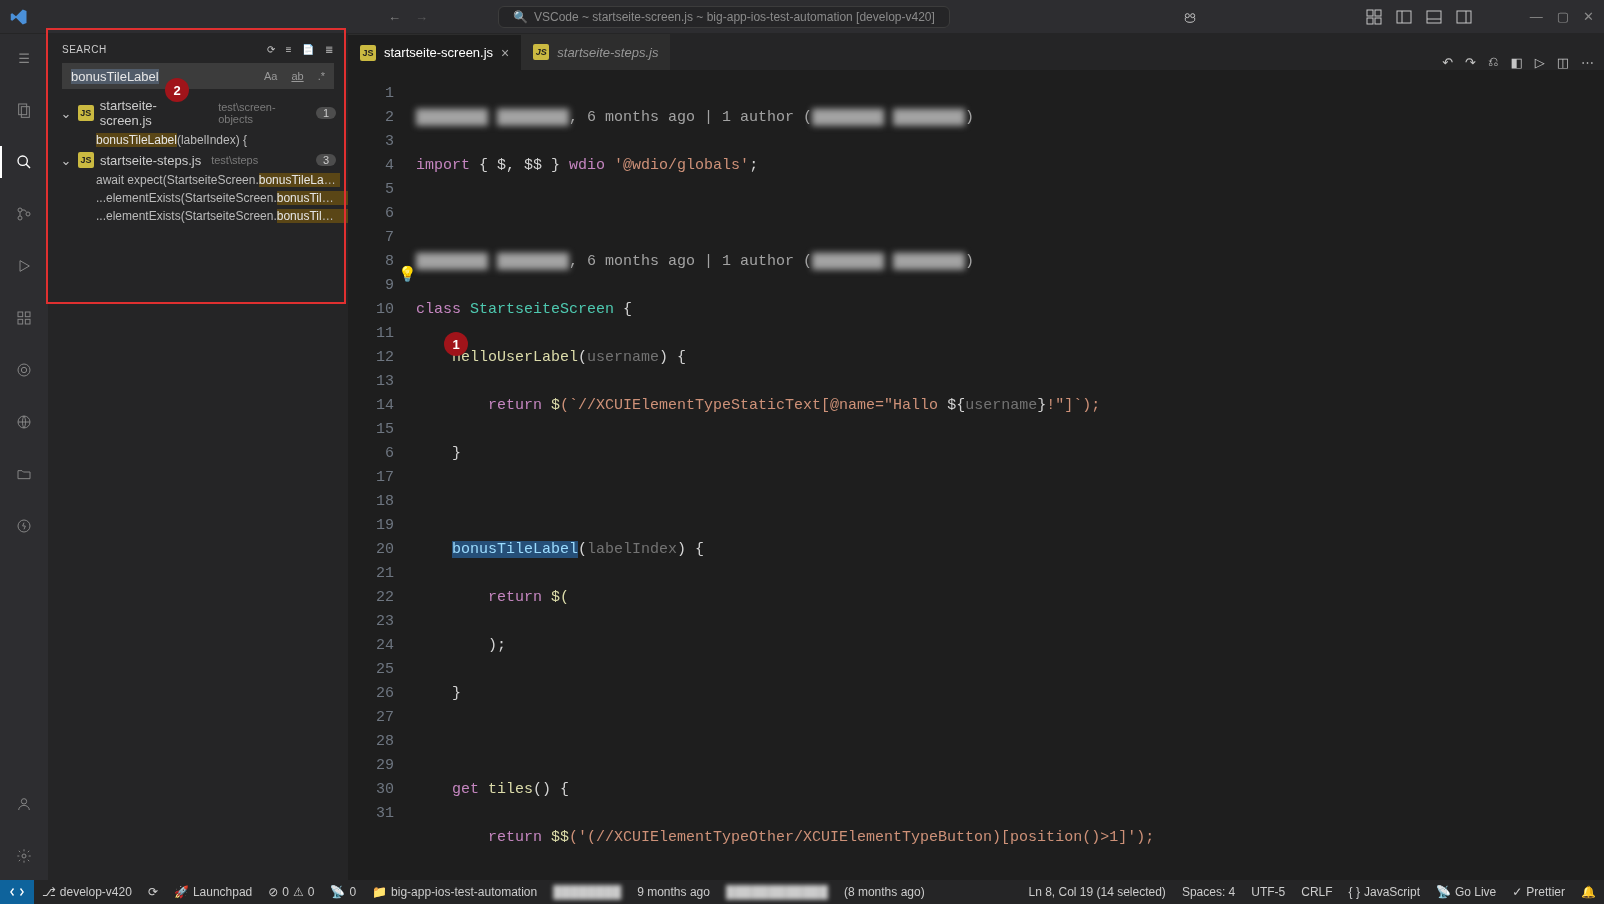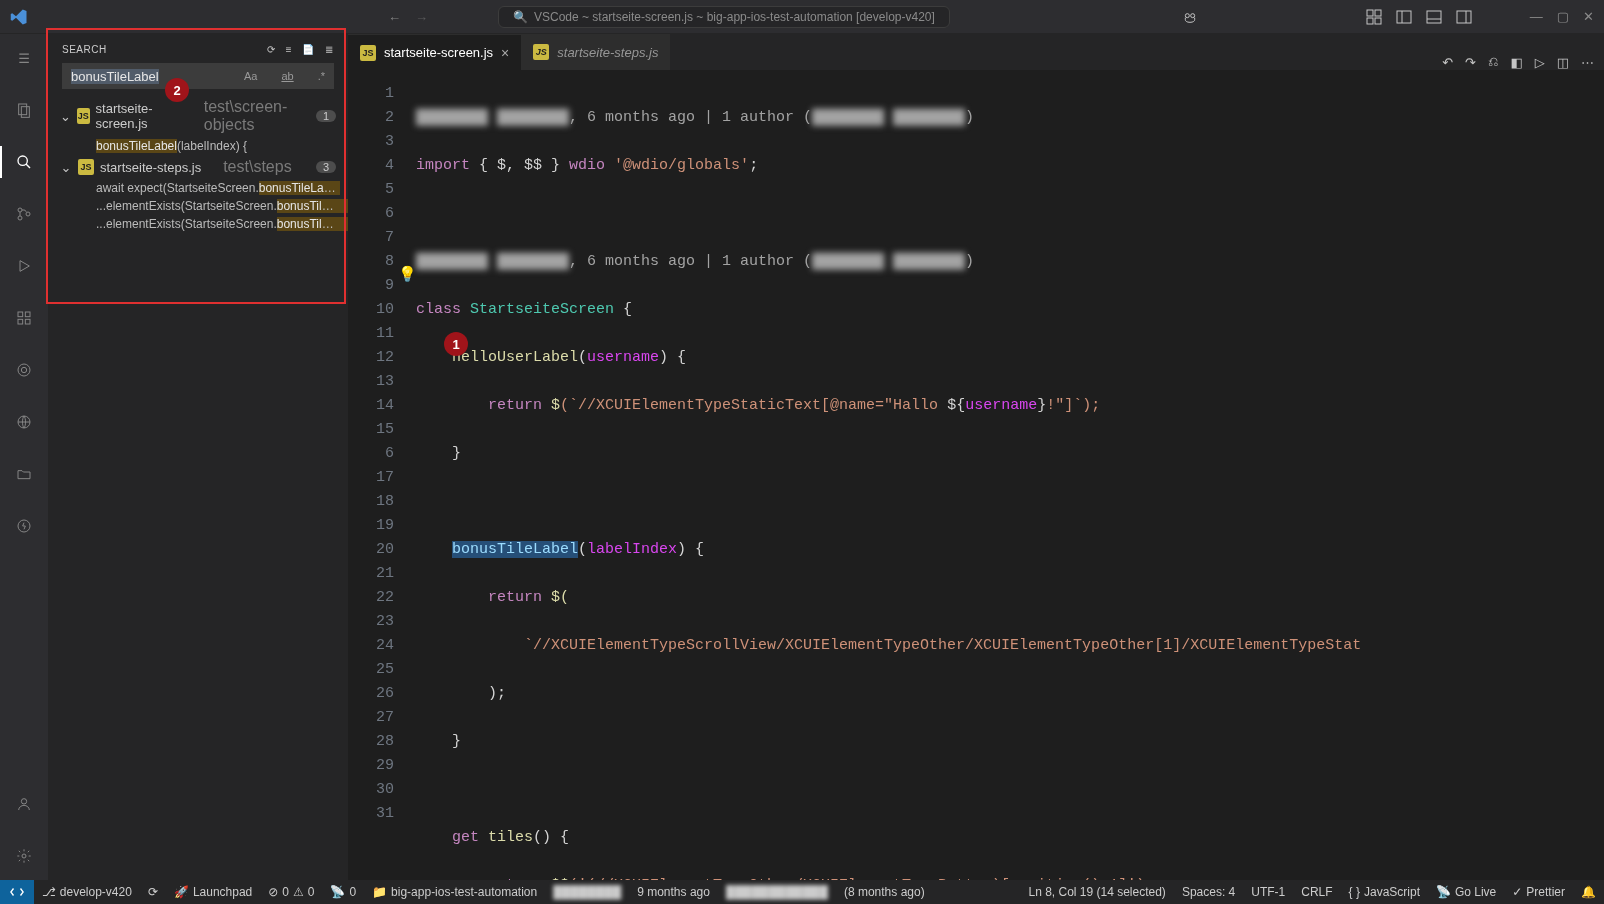--- a/index.html
+++ b/index.html
@@ -28,7 +28,7 @@
   .search-input-wrap{padding:0 14px 6px;}
   .search-input{background:#3c3c3c;border:1px solid #3c3c3c;padding:4px 8px;display:flex;align-items:center;min-height:26px;}
   .search-input .selected{background:#515c6a;color:#e6e6e6;padding:0 0;}
-  .search-input .opts{margin-left:auto;display:flex;gap:24px;color:#9a9a9a;font-size:11px;}
+  .search-input .opts{margin-left:auto;display:flex;gap:14px;color:#9a9a9a;font-size:11px;}
   .search-summary{padding:8px 14px;color:#cccccc;font-size:12px;}
   .search-summary a{color:#3794ff;text-decoration:none;}
   .result-file{display:flex;align-items:center;padding:3px 12px;gap:6px;cursor:pointer;}

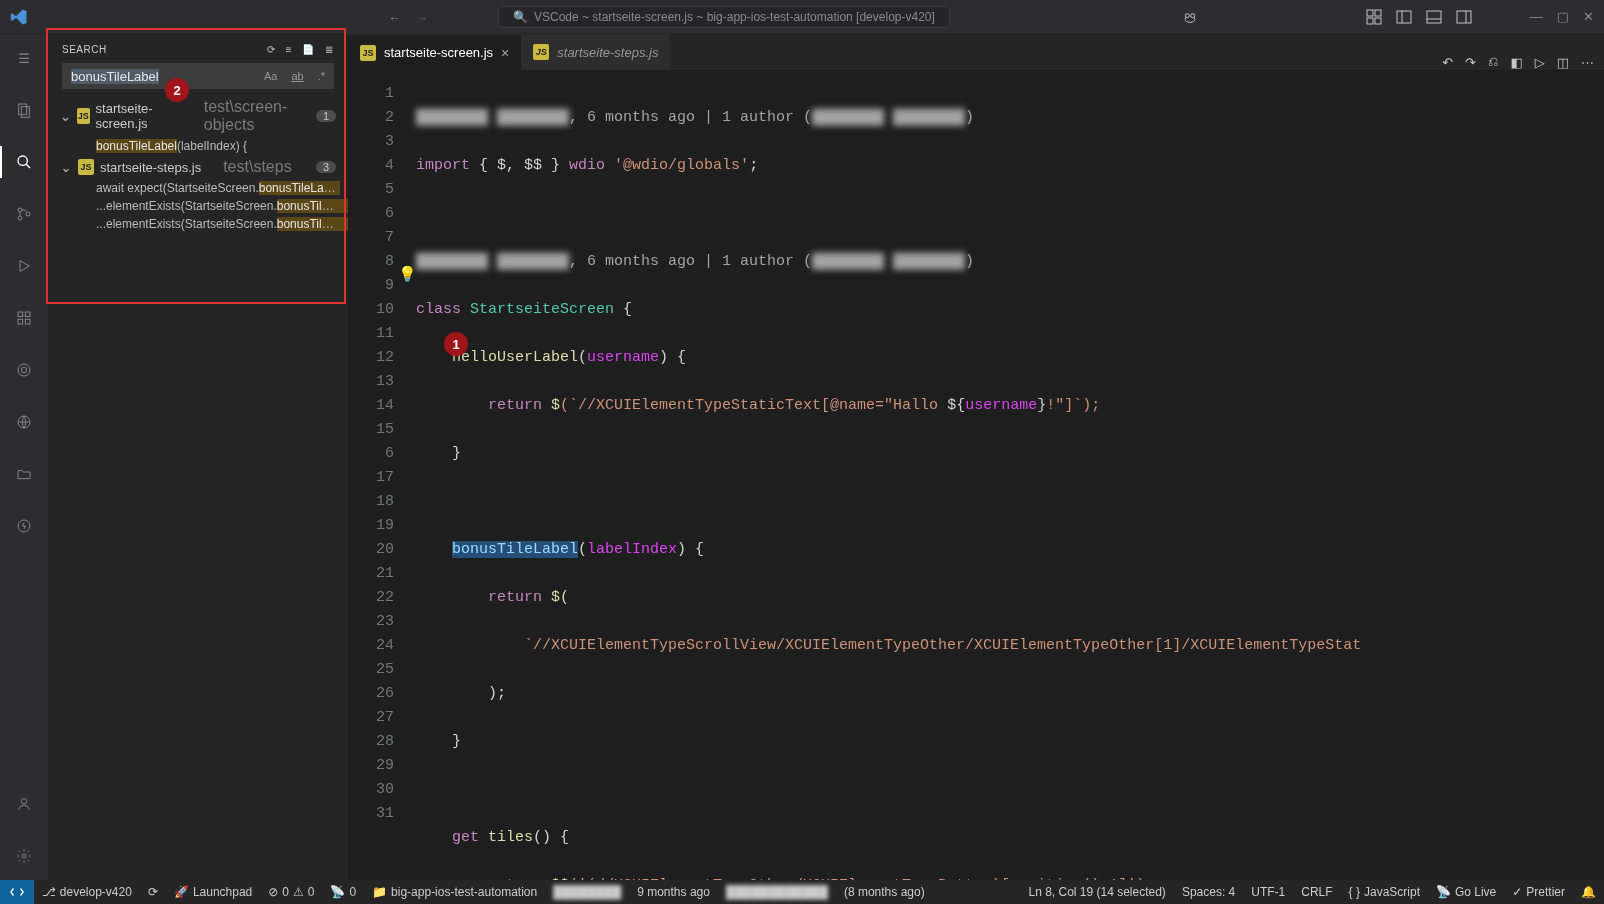--- a/index.html
+++ b/index.html
@@ -35,7 +35,7 @@
   .chev{width:12px;color:#c5c5c5;display:inline-flex;justify-content:center;}
   .jsicon{width:16px;height:16px;background:#cbba41;color:#1e1e1e;font-weight:bold;font-size:9px;display:inline-flex;align-items:center;justify-content:center;border-radius:2px;}
   .result-file .fname{color:#cccccc;}
-  .result-file .fpath{color:#7a7a7a;font-size:16px;margin-left:16px;}
+  .result-file .fpath{color:#7a7a7a;font-size:11px;margin-left:4px;}
   .result-file .count{margin-left:auto;background:#4d4d4d;color:#cccccc;border-radius:10px;padding:0 7px;font-size:11px;}
   .result-line{padding:2px 12px 2px 48px;color:#bbbbbb;font-size:12px;white-space:nowrap;overflow:hidden;text-overflow:ellipsis;cursor:pointer;}
   .result-line .hl{background:#5a4616;color:#e6e6e6;}

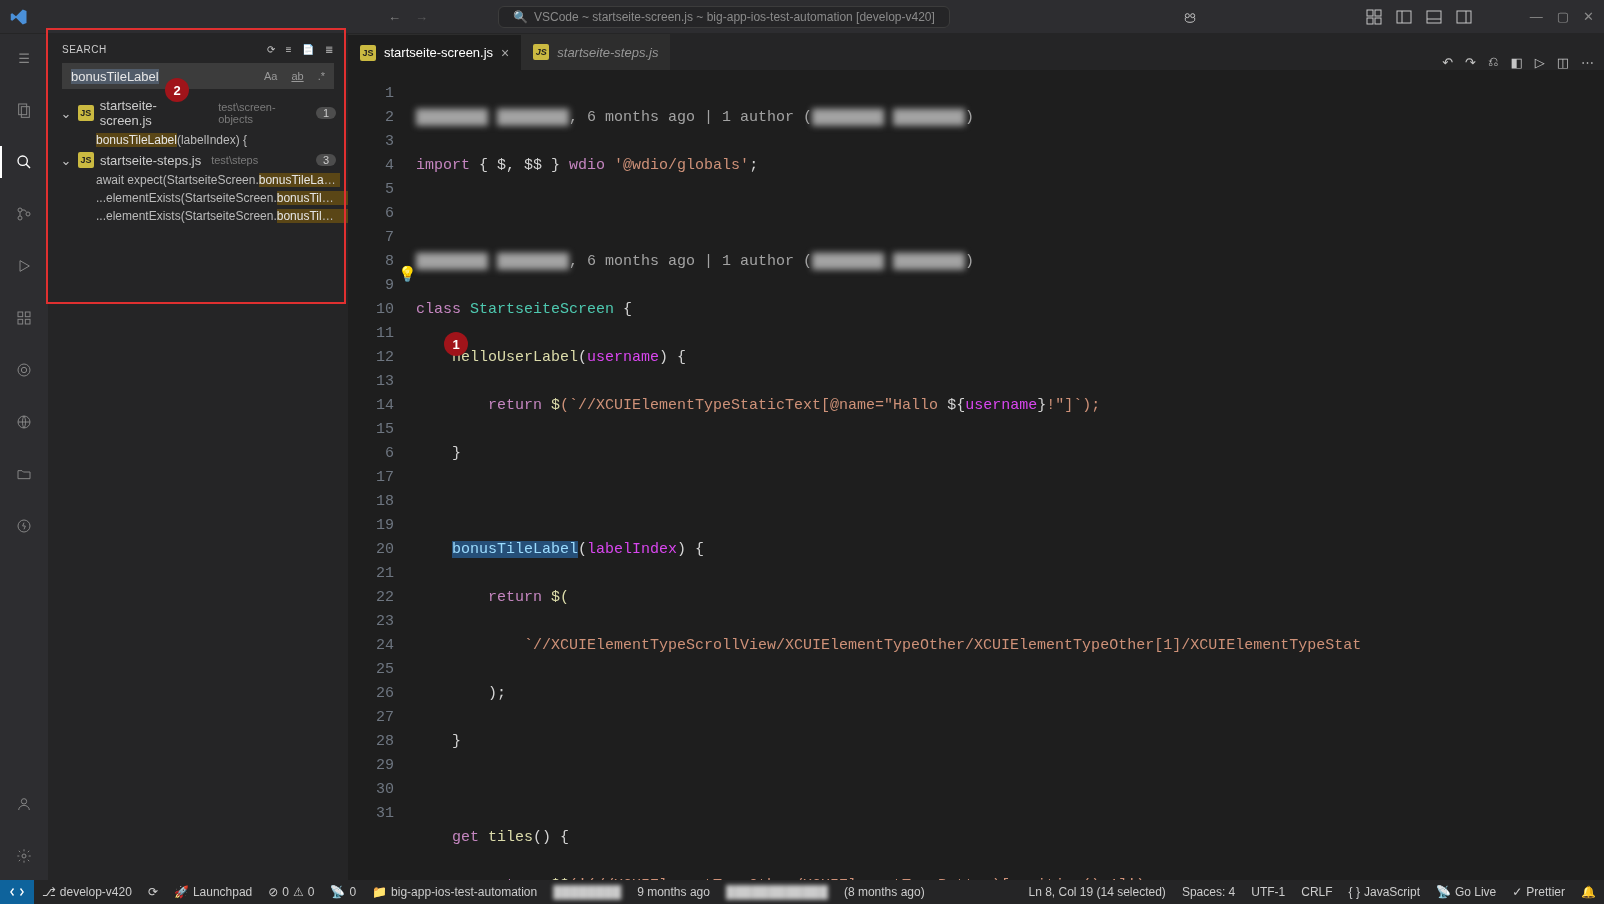--- a/index.html
+++ b/index.html
@@ -58,7 +58,7 @@
   .kw{color:#c586c0;}
   .fn{color:#dcdcaa;}
   .cls{color:#4ec9b0;text-align:right;}
-  .param{color:#d946ef;}
+  .param{color:#737373;}
   .str{color:#ce9178;}
   .pun{color:#d4d4d4;}
   .blame{color:#a3a3a3;}

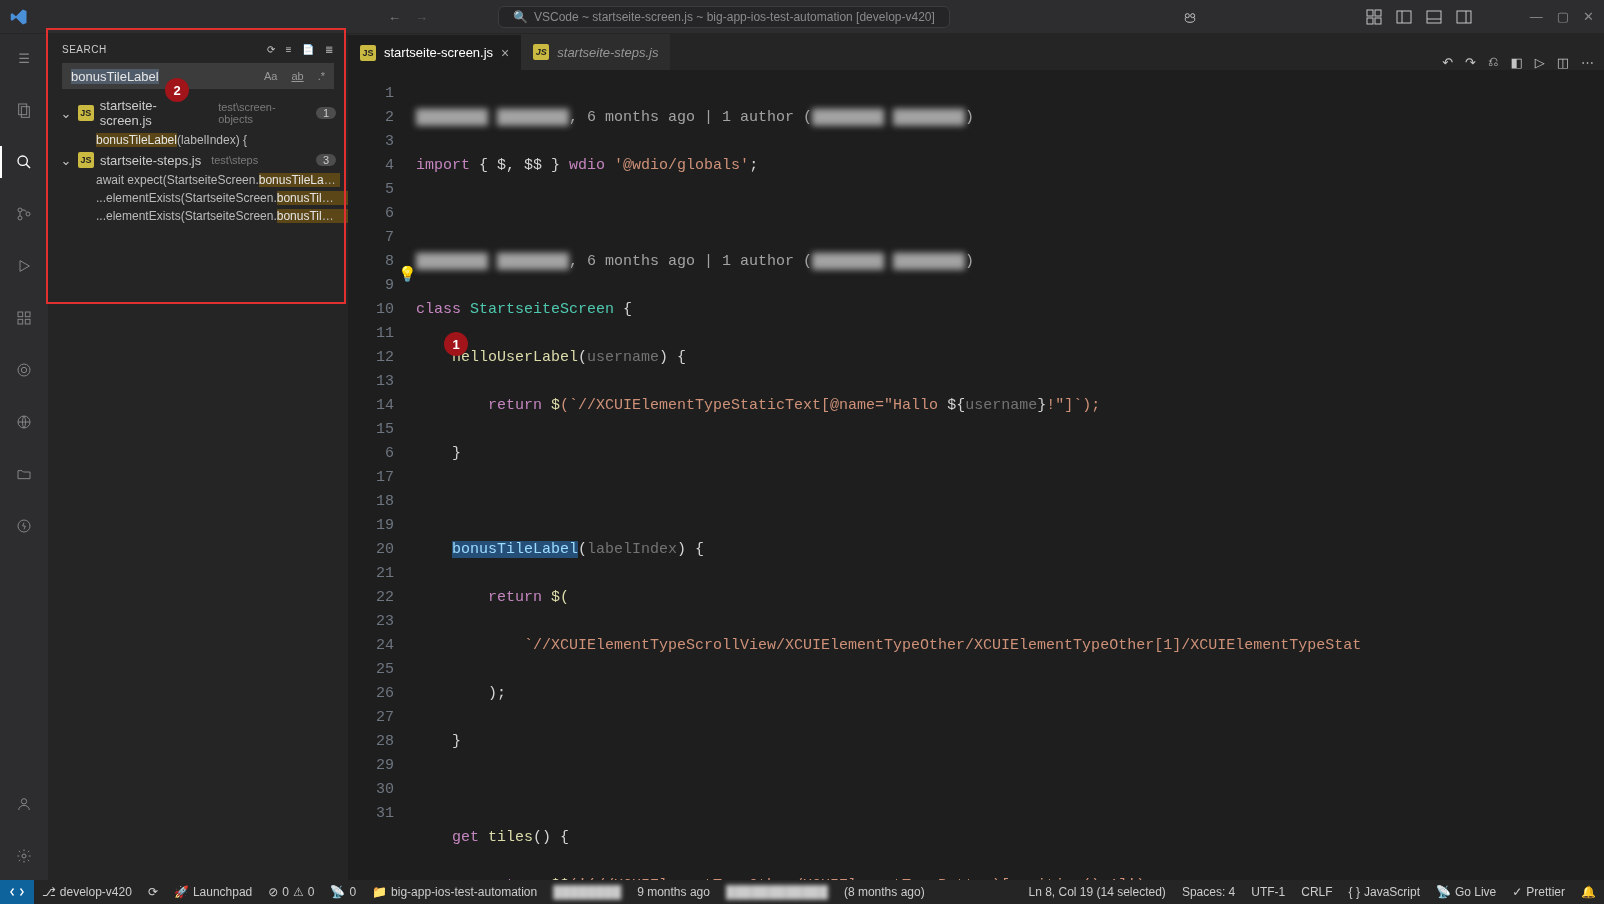--- a/index.html
+++ b/index.html
@@ -317,7 +317,6 @@
 <span class="row"> </span>
 <span class="row"><span>    </span><span class="hlspan">bonusTileLabel</span><span class="pun">(</span><span class="param">labelIndex</span><span class="pun">) {</span></span>
 <span class="row"><span>        </span><span class="kw">return</span><span class="fn"> $(</span></span>
-<span class="row"><span>            </span><span class="str">`//XCUIElementTypeScrollView/XCUIElementTypeOther/XCUIElementTypeOther[1]/XCUIElementTypeStat</span></span>
 <span class="row"><span>        </span><span class="pun">);</span></span>
 <span class="row"><span>    </span><span class="pun">}</span></span>
 <span class="row"> </span>

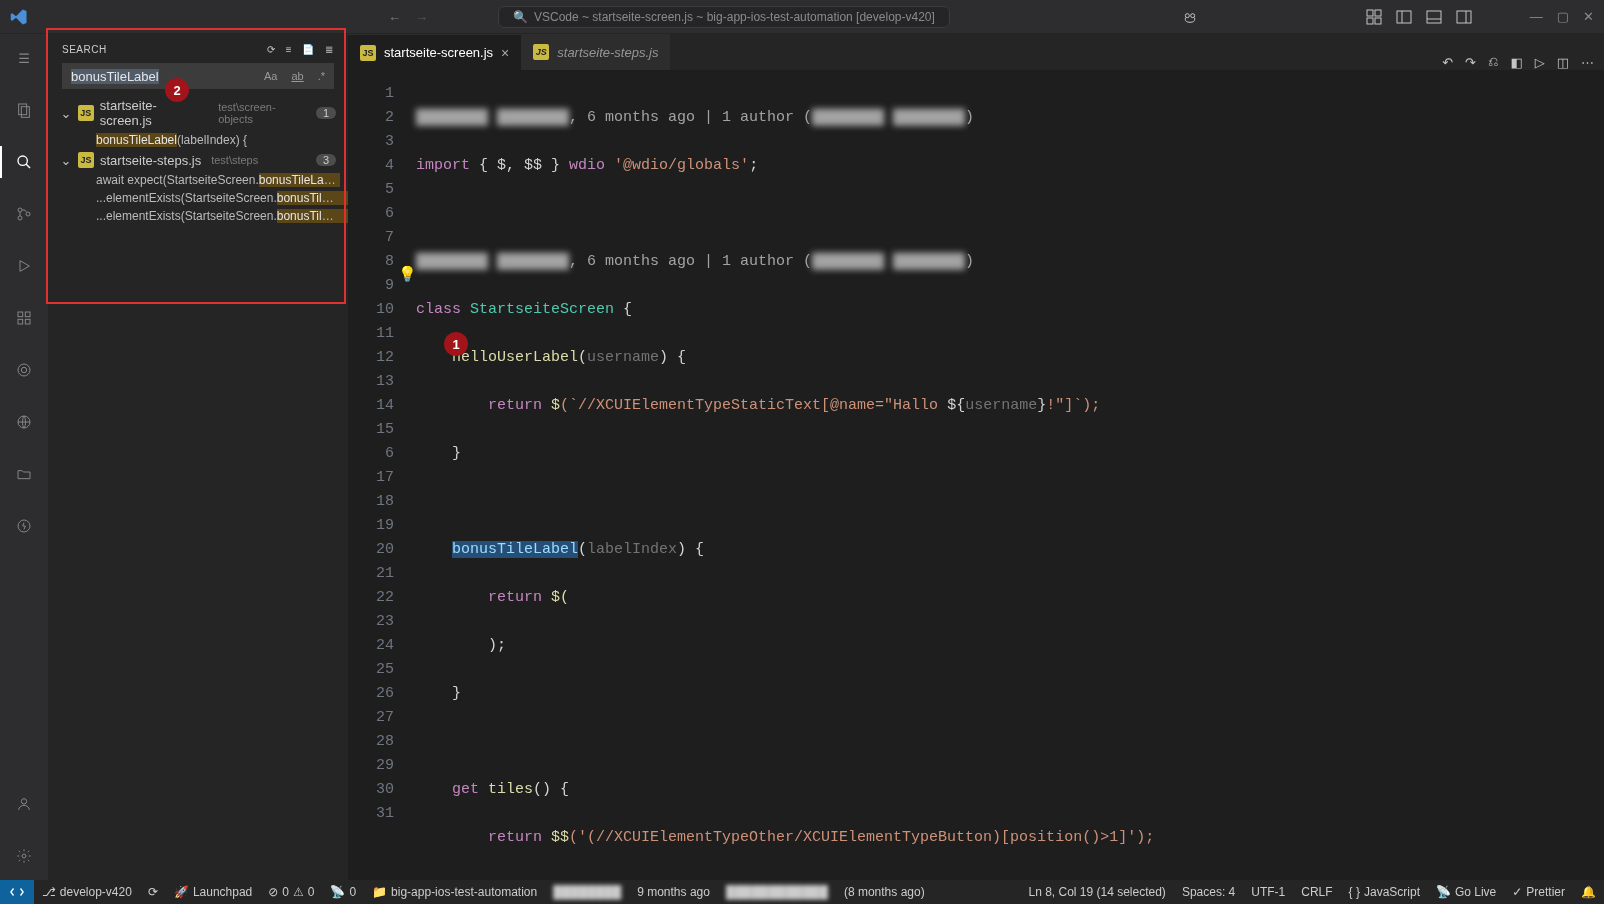--- a/index.html
+++ b/index.html
@@ -362,7 +362,7 @@
   <span class="right">
     <span class="item">Ln 8, Col 19 (14 selected)</span>
     <span class="item">Spaces: 4</span>
-    <span class="item">UTF-1</span>
+    <span class="item">UTF-5</span>
     <span class="item">CRLF</span>
     <span class="item">{ } <span>JavaScript</span></span>
     <span class="item">📡 <span>Go Live</span></span>

